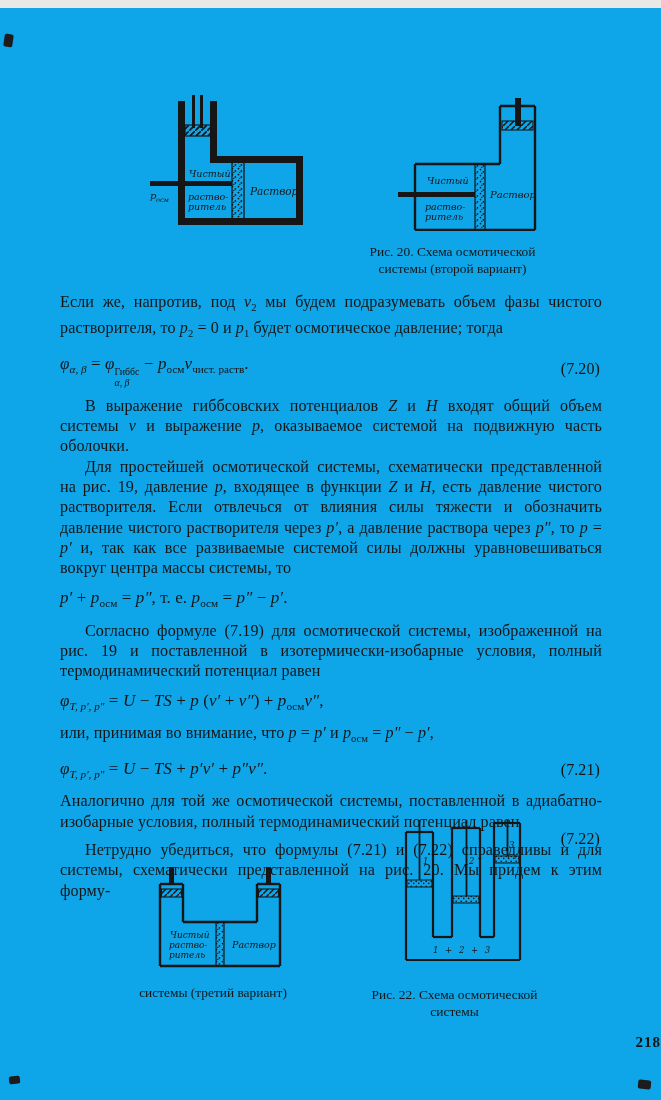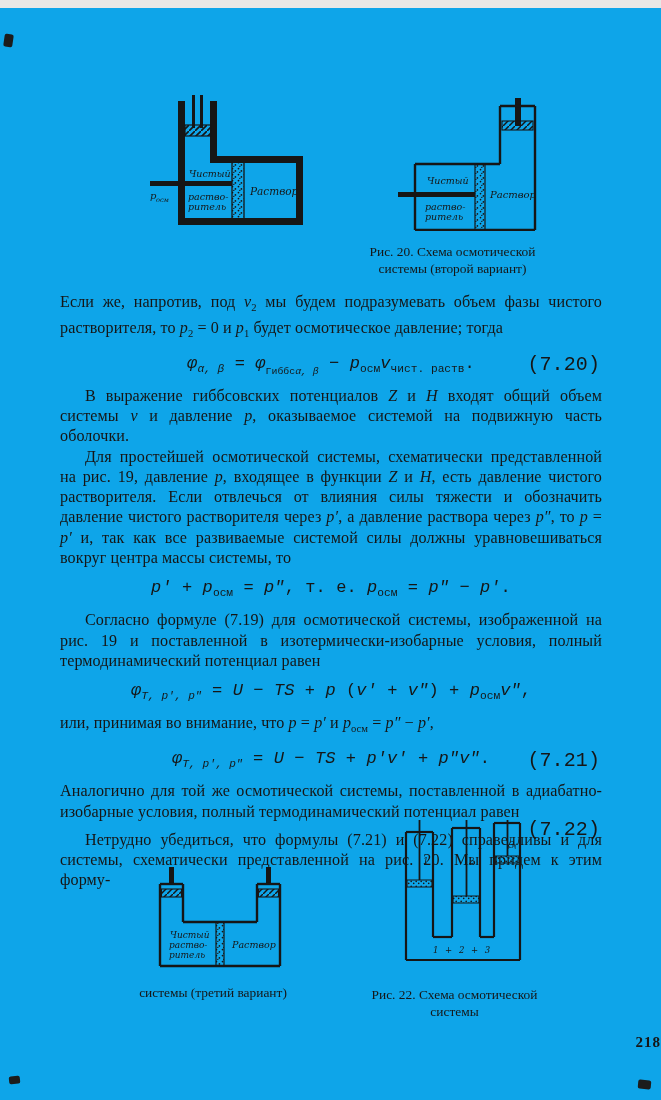--- a/index.html
+++ b/index.html
@@ -34,8 +34,8 @@
            font-size:58%; line-height:1.12; vertical-align:-0.62em; letter-spacing:0; }
   .st-sub{ font-style:italic; }
 
-  .formula { position:relative; text-align:center; text-indent:0;
-             font-size:17px; line-height:1.55; margin:7px 0 8px;font-family:Liberation Mono, monospace; }
+  .formula { position:relative; text-indent:0;
+             font-size:17px; line-height:1.55; margin:7px 0 8px; }
   .eqnum { position:absolute; right:2px; top:50%; transform:translateY(-50%);
            font-size:20px; font-style:normal; }
 

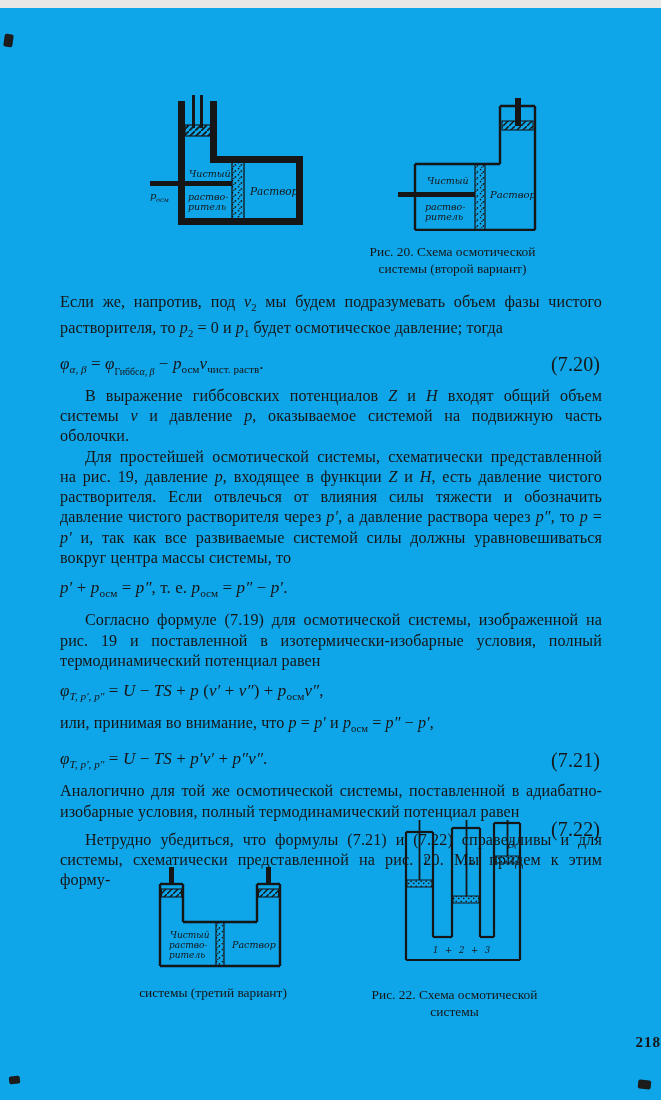--- a/index.html
+++ b/index.html
@@ -30,7 +30,7 @@
   .r-i   { font-style:italic; }
   .r-sub, .r-subi { font-size:66%; vertical-align:-0.33em; letter-spacing:0; }
   .r-subi{ font-style:italic; }
-  .stack { display:inline-flex; flex-direction:row; align-items:flex-start;
+  .stack { display:inline-flex; flex-direction:column; align-items:flex-start;
            font-size:58%; line-height:1.12; vertical-align:-0.62em; letter-spacing:0; }
   .st-sub{ font-style:italic; }
 

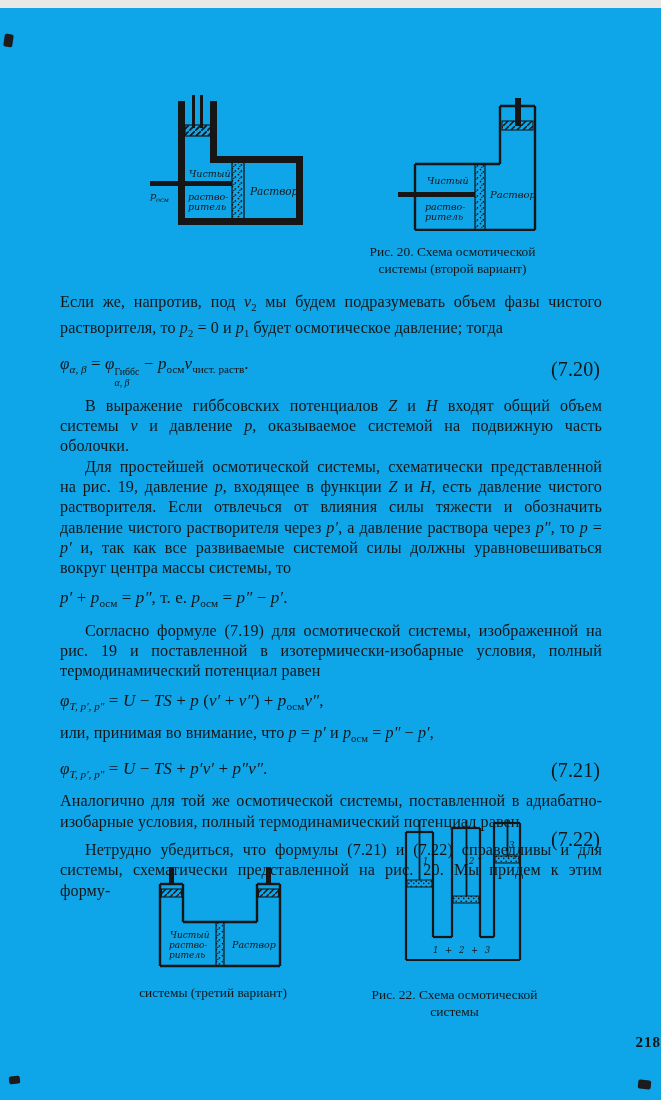--- a/index.html
+++ b/index.html
@@ -37,7 +37,7 @@
   .formula { position:relative; text-indent:0;
              font-size:17px; line-height:1.55; margin:7px 0 8px; }
   .eqnum { position:absolute; right:2px; top:50%; transform:translateY(-50%);
-           font-size:20px; font-style:normal; }
+           font-size:16px; font-style:normal; }
 
   .pagenum { position:absolute; left:0; top:1026px; width:100%;
              text-align:right; font-weight:bold; font-size:15px; letter-spacing:1px; }

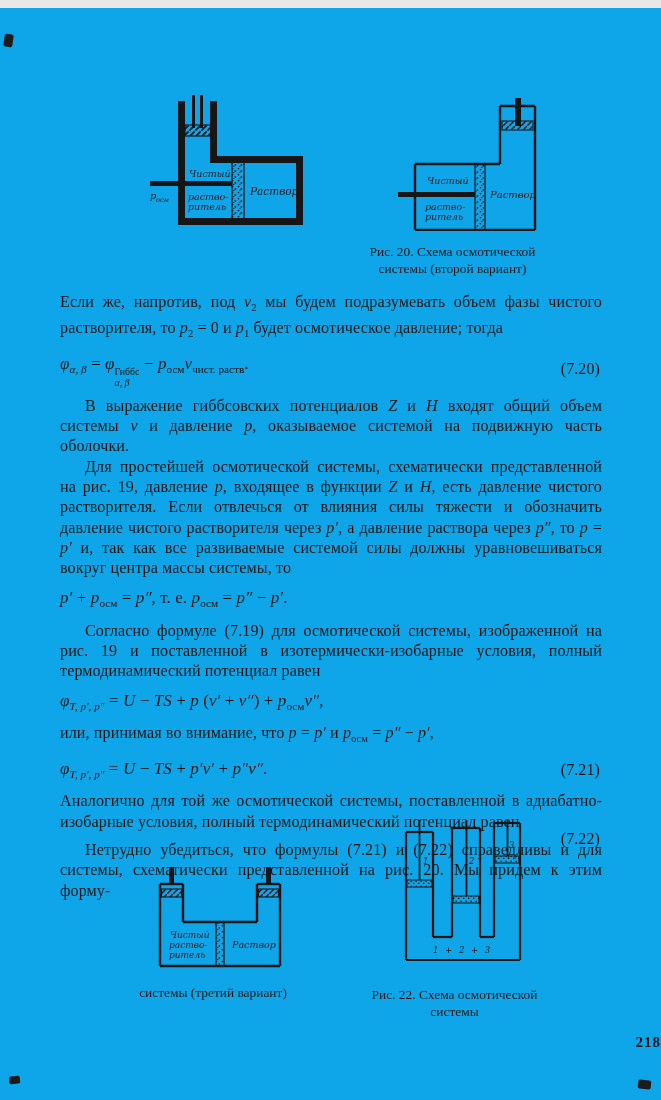--- a/index.html
+++ b/index.html
@@ -134,7 +134,7 @@
           </span><span> − </span><span class="r-i">p</span><span class="r-sub">осм</span><span class="r-i">v</span><span class="r-sub">чист. раств</span><span>.</span></span>
       <span class="eqnum">(7.20)</span>
     </div>
-    <p class="para ind"><span>В выражение гиббсовских потенциалов </span><span class="r-i">Z</span><span> и </span><span class="r-i">H</span><span> входят общий объем системы </span><span class="r-i">v</span><span> и давление </span><span class="r-i">p</span><span>, оказываемое системой на подвижную часть оболочки.</span></p>
+    <p class="para ind"><span>В выражение гиббсовских потенциалов </span><span class="r-i">Z</span><span> и </span><span class="r-i">H</span><span> входят общий объем системы </span><span class="r-i">v</span><span> и выражение </span><span class="r-i">p</span><span>, оказываемое системой на подвижную часть оболочки.</span></p>
     <p class="para ind"><span>Для простейшей осмотической системы, схематически представленной на рис. 19, давление </span><span class="r-i">p</span><span>, входящее в функции </span><span class="r-i">Z</span><span> и </span><span class="r-i">H</span><span>, есть давление чистого растворителя. Если отвлечься от влияния силы тяжести и обозначить давление чистого растворителя через </span><span class="r-i">p′</span><span>, а давление раствора через </span><span class="r-i">p″</span><span>, то </span><span class="r-i">p</span><span> = </span><span class="r-i">p′</span><span> и, так как все развиваемые системой силы должны уравновешиваться вокруг центра массы системы, то</span></p>
     <div class="formula">
       <span><span class="r-i">p′</span><span> + </span><span class="r-i">p</span><span class="r-sub">осм</span><span> = </span><span class="r-i">p″</span><span>, т. е. </span><span class="r-i">p</span><span class="r-sub">осм</span><span> = </span><span class="r-i">p″</span><span> − </span><span class="r-i">p′</span><span>.</span></span>

